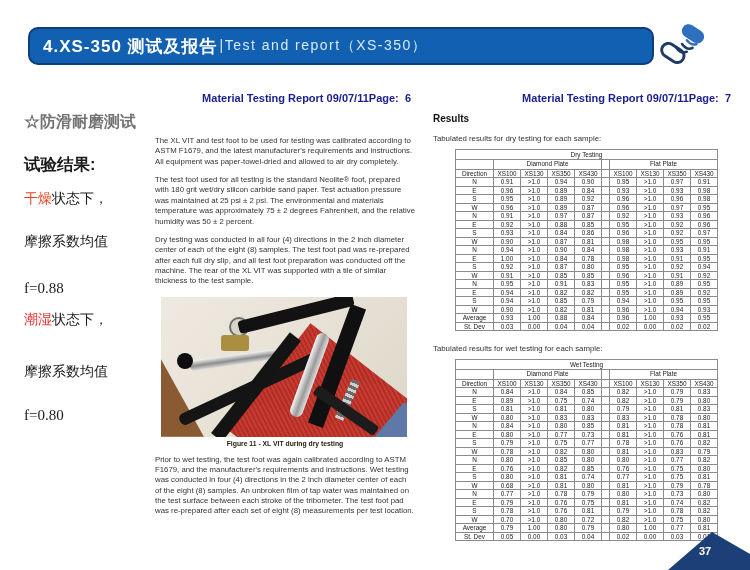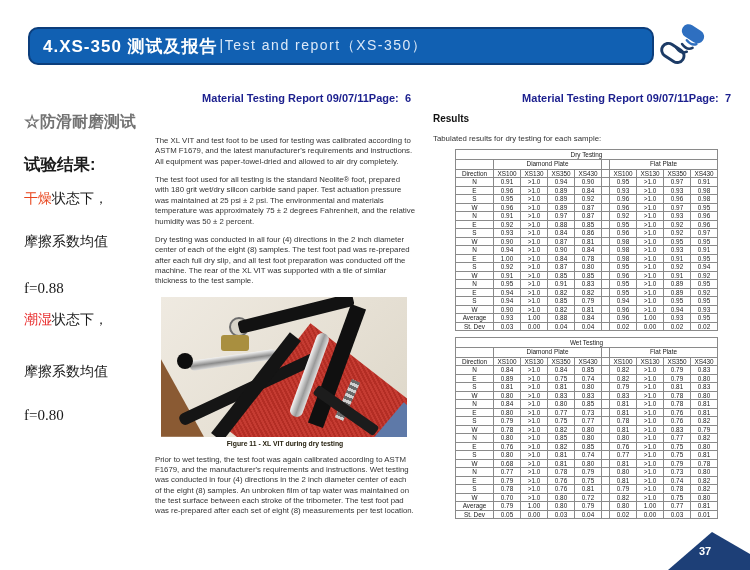--- a/index.html
+++ b/index.html
@@ -405,6 +405,7 @@
           </tbody>
         </table>
       </div>
+    <div class="intro second">Tabulated results for wet testing for each sample:</div>
     <div class="tablewrap">
         <table class="rtable">
           <colgroup>

